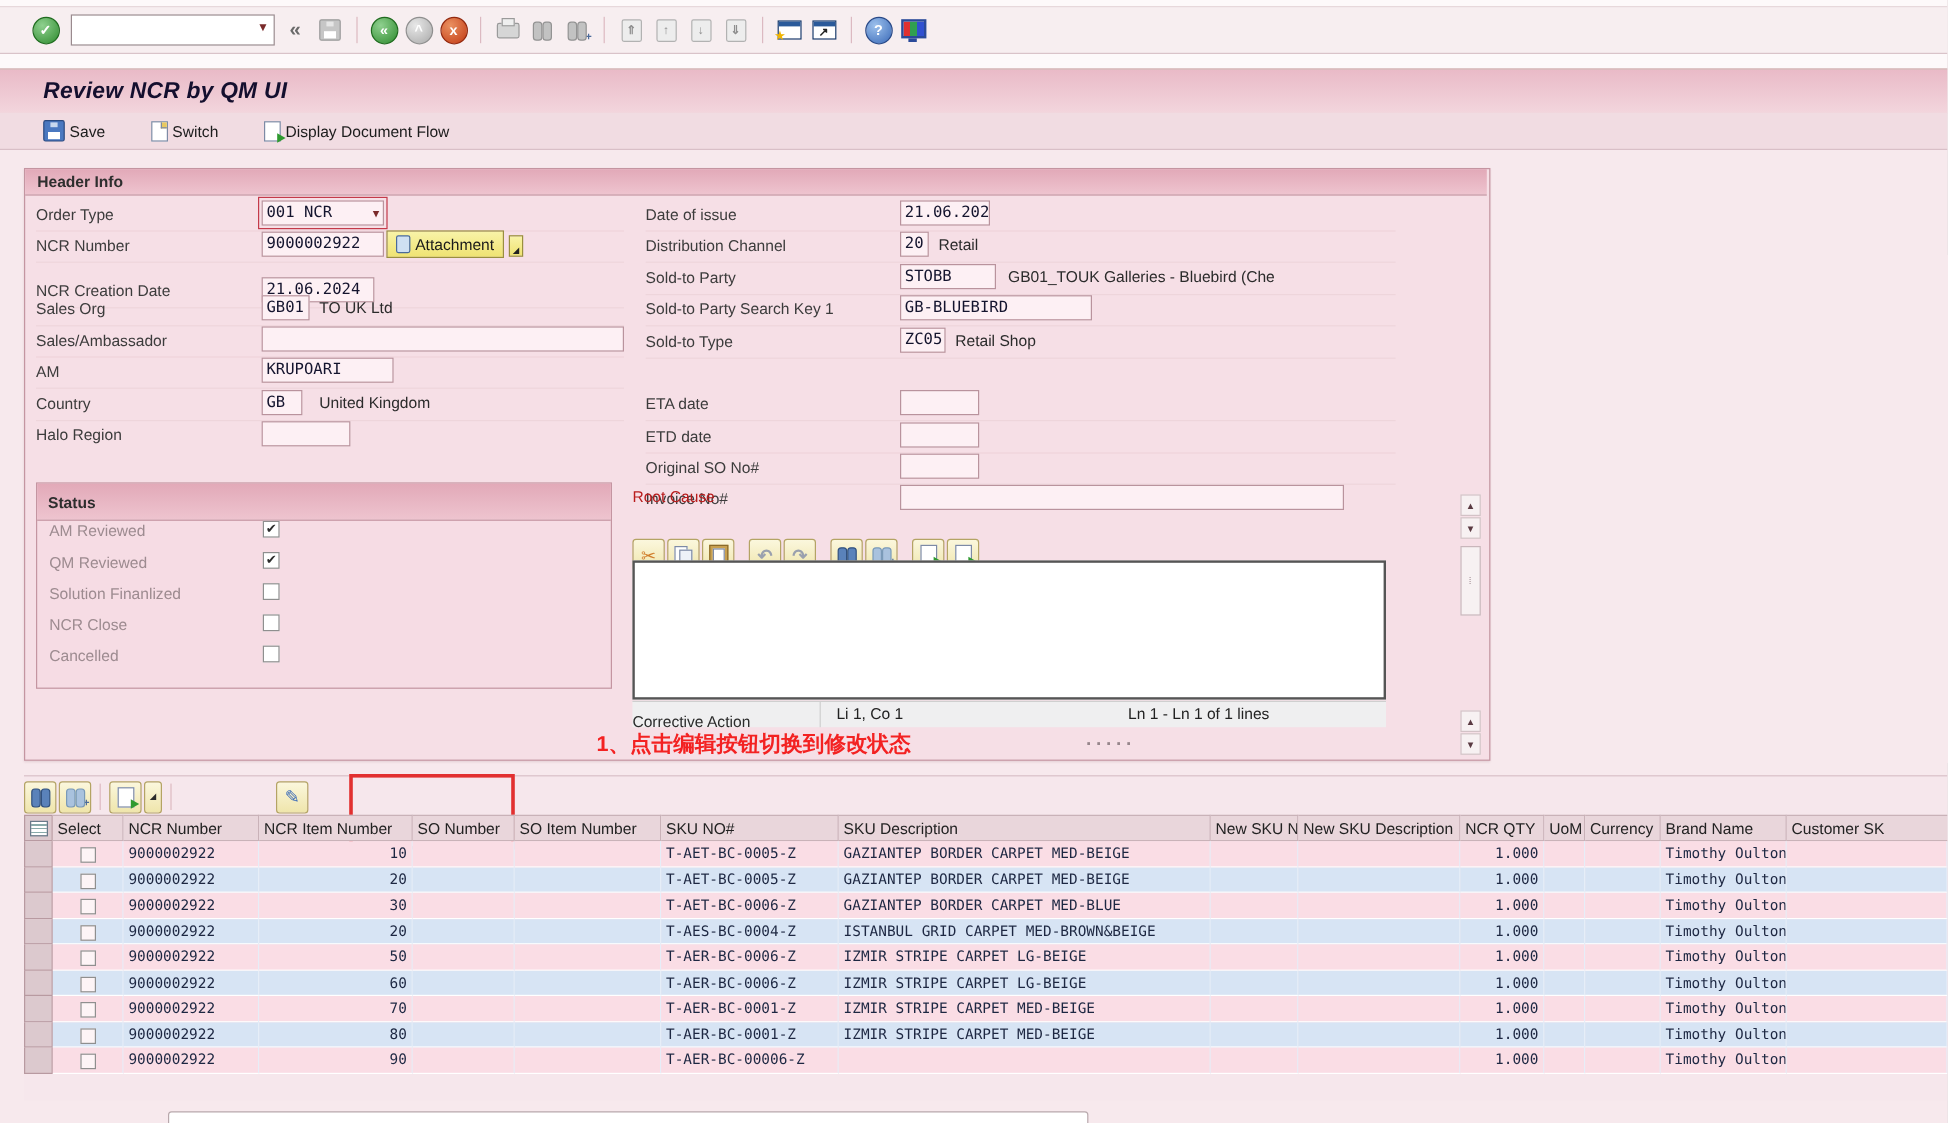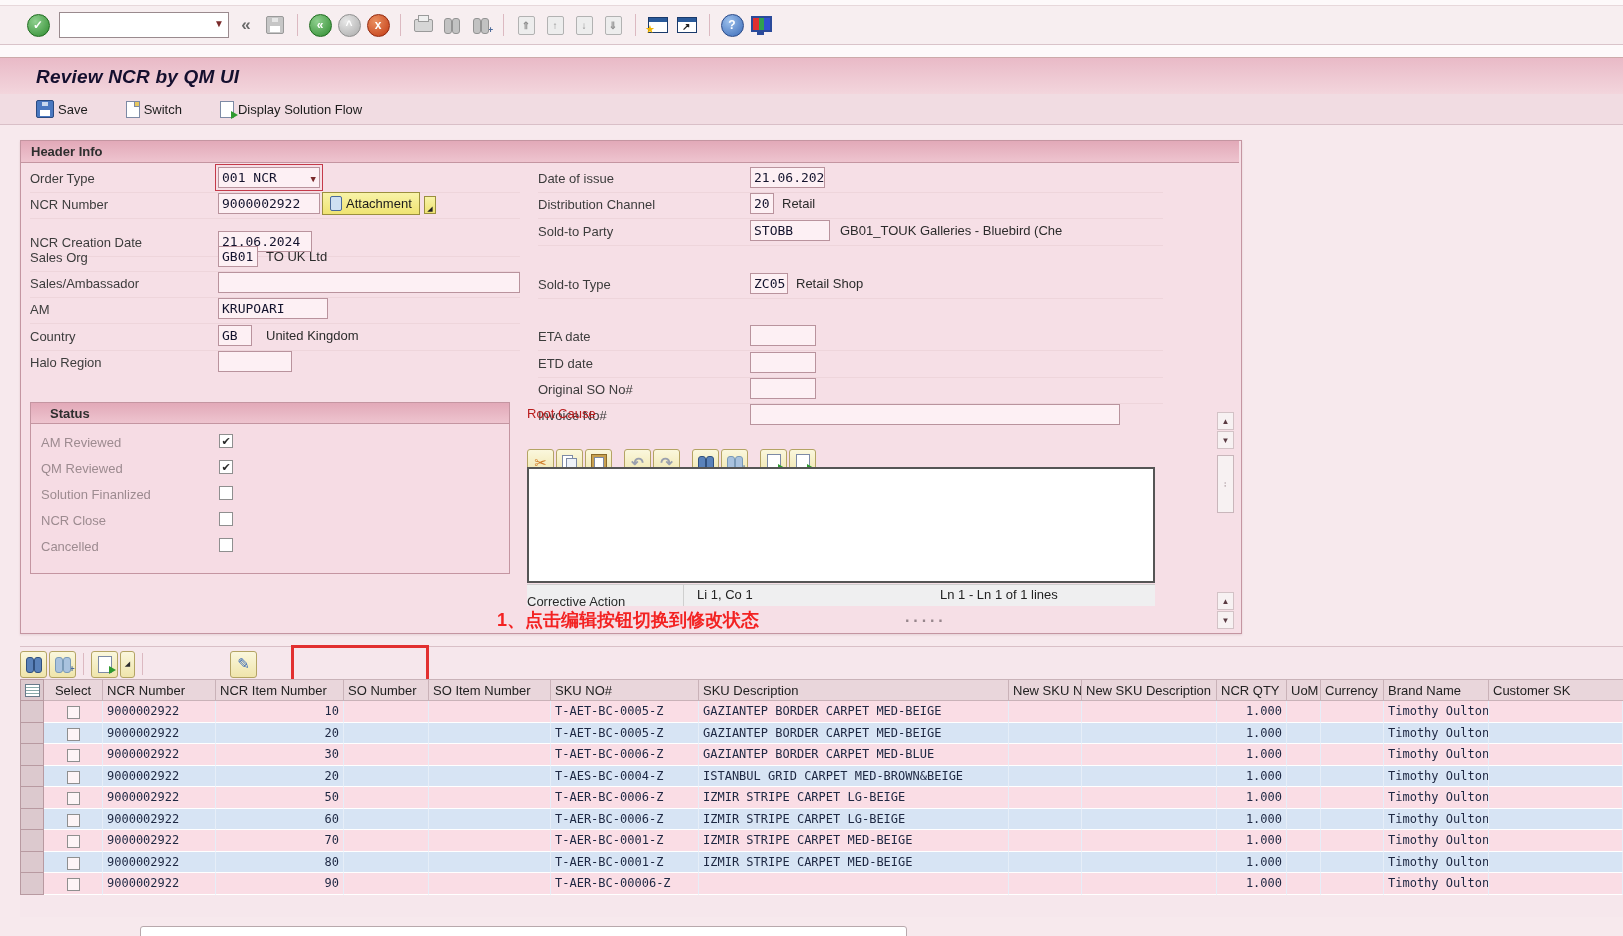--- a/index.html
+++ b/index.html
@@ -226,7 +226,7 @@
       <span class="docic">
           <span class="garr"></span>
         </span>
-      <span>Display Solution Flow</span>
+      <span>Display Document Flow</span>
     </button>
   </div>
 

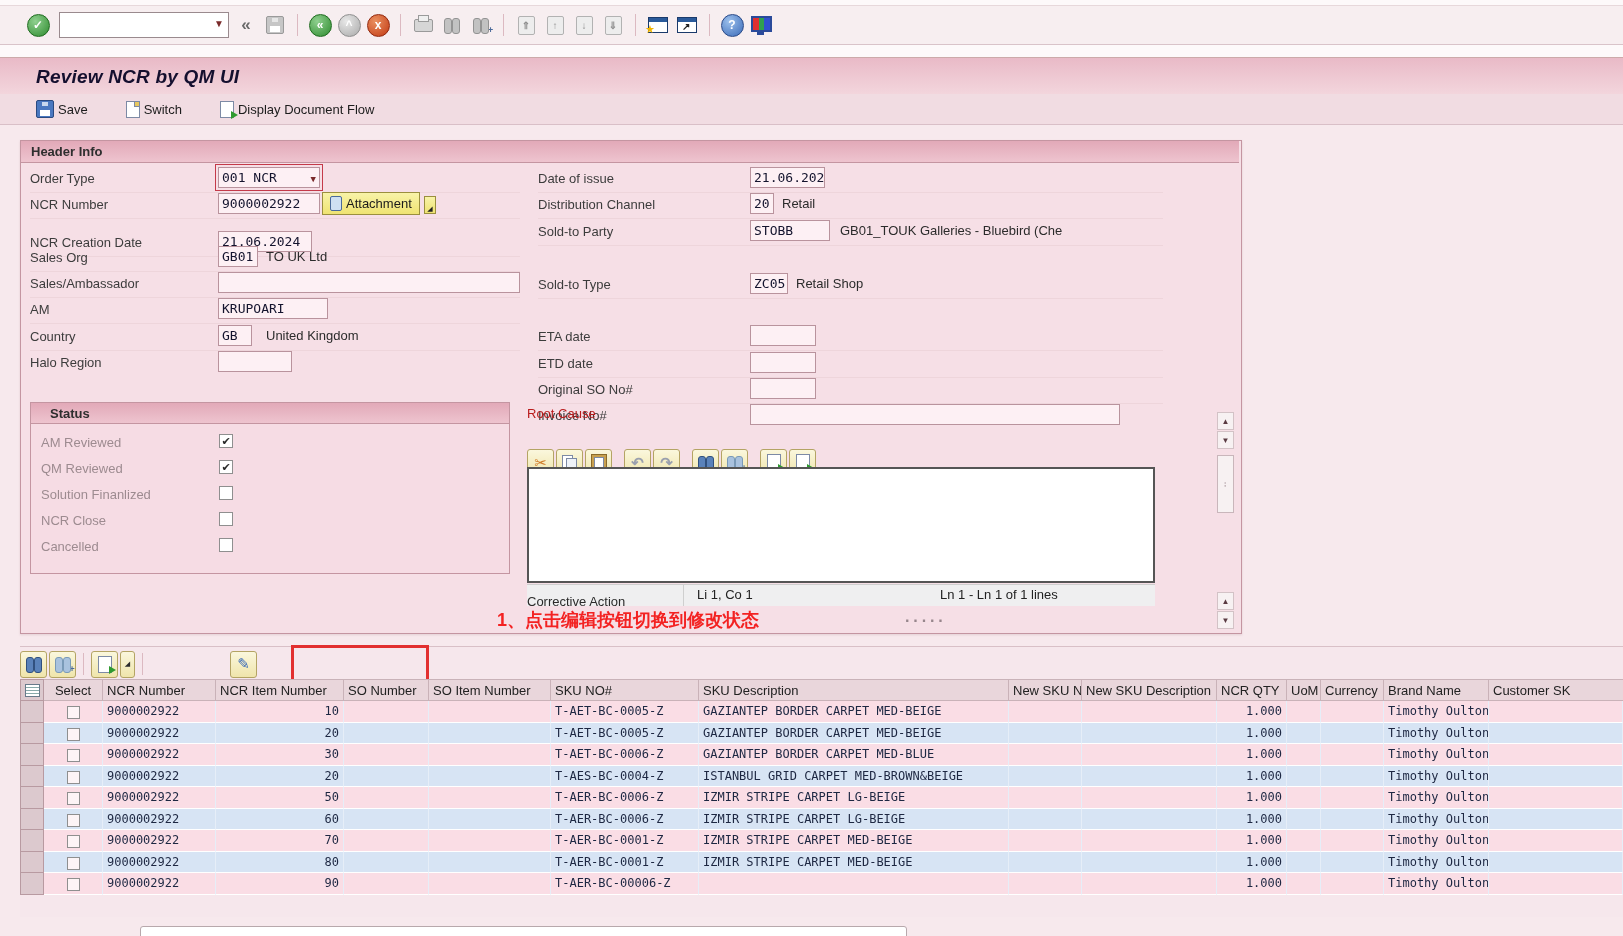--- a/index.html
+++ b/index.html
@@ -290,6 +290,10 @@
     <span class="inp" style="left:212px;width:80px;">STOBB</span>
     <span class="ftext" style="left:302px;">GB01_TOUK Galleries - Bluebird (Che</span>
   </div>
+  <div class="frow" style="left:538px;top:245px;width:625px;">
+    <span class="flabel">Sold-to Party Search Key 1</span>
+    <span class="inp" style="left:212px;width:160px;">GB-BLUEBIRD</span>
+  </div>
   <div class="frow" style="left:538px;top:272px;width:625px;">
     <span class="flabel">Sold-to Type</span>
     <span class="inp" style="left:212px;width:38px;">ZC05</span>

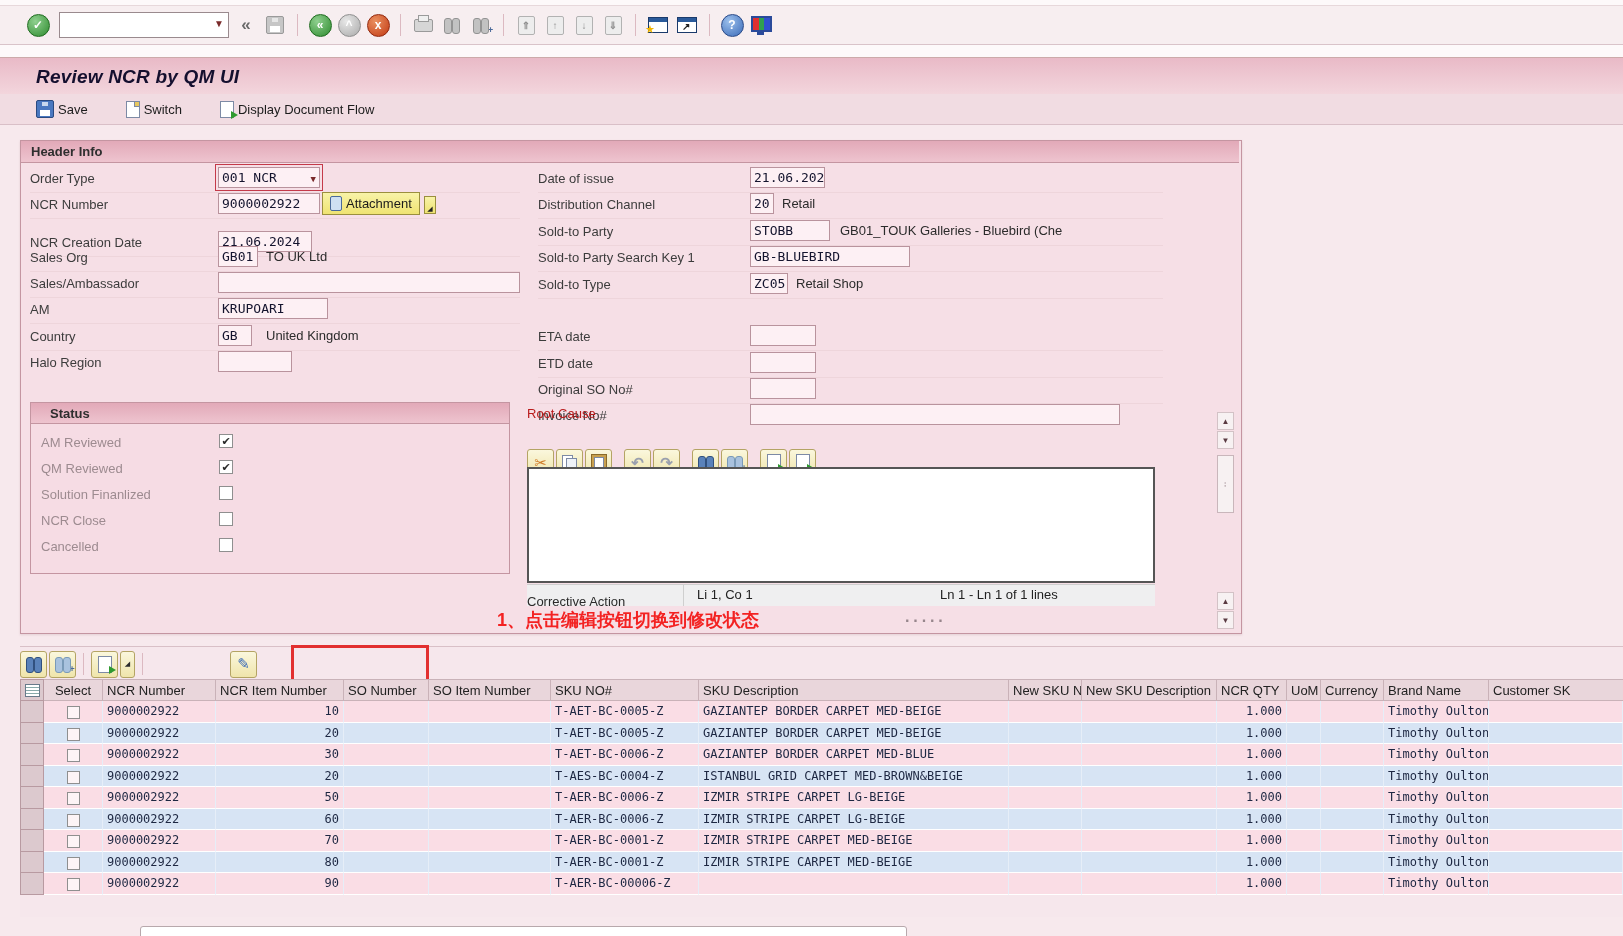--- a/index.html
+++ b/index.html
@@ -73,8 +73,8 @@
     font-size:7px;color:#222;display:flex;align-items:flex-end;justify-content:center;box-sizing:border-box;}
   
   .statusbox{position:absolute;left:30px;top:402px;width:478px;height:170px;background:#f6dce4;border:1px solid #c495a1;}
-  .stitle{position:absolute;left:0;top:0;width:100%;height:21px;background:linear-gradient(#e2a9b8,#eec4cf);
-    border-bottom:1px solid #c495a1;font-weight:bold;color:#2e2e2e;display:flex;align-items:center;padding-left:19px;box-sizing:border-box;}
+  .stitle{position:absolute;left:0;top:0;width:100%;height:31px;background:linear-gradient(#e2a9b8,#eec4cf);
+    border-bottom:1px solid #c495a1;font-weight:bold;color:#2e2e2e;display:flex;align-items:center;padding-left:9px;box-sizing:border-box;}
   .strow{position:relative;height:26px;}
   .stlabel{position:absolute;left:10px;top:6px;color:#9d8b90;}
   .cb{width:14px;height:14px;background:#fdf4f6;border:1px solid #8f8f8f;box-sizing:border-box;

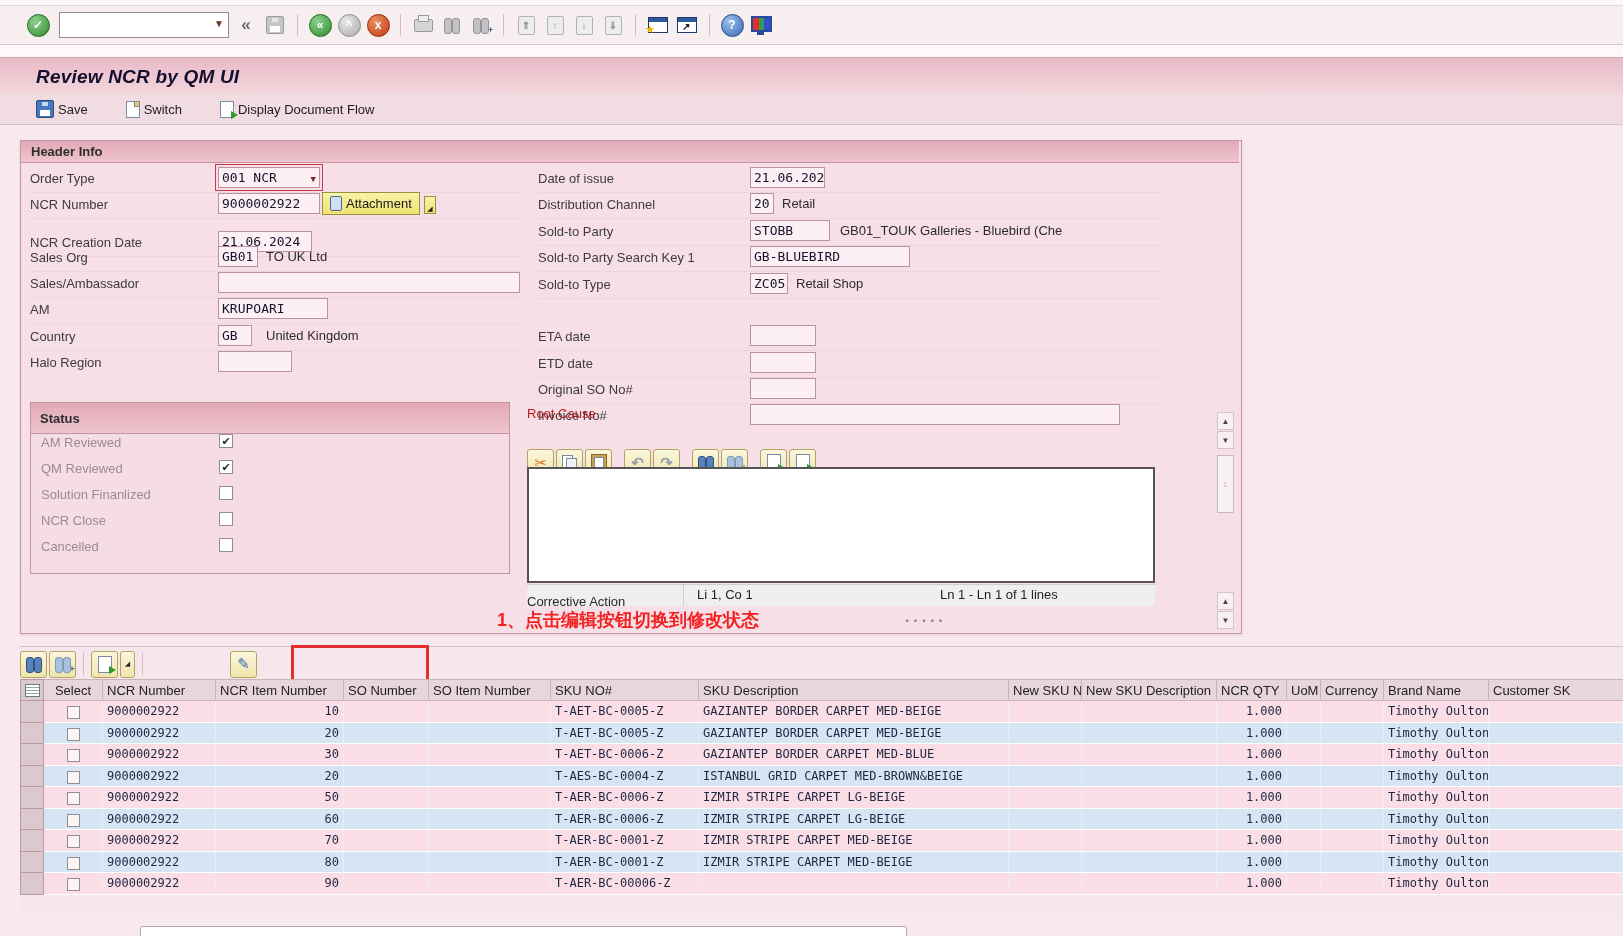--- a/index.html
+++ b/index.html
@@ -429,7 +429,7 @@
     <span class="tlelead">
         <span class="gridic"></span>
       </span>
-    <span class="thc" style="width:59px;text-align:center;">Select</span>
+    <span class="thc" style="width:59px;">Select</span>
     <span class="thc" style="width:113px;">NCR Number</span>
     <span class="thc" style="width:128px;">NCR Item Number</span>
     <span class="thc" style="width:85px;">SO Number</span>

